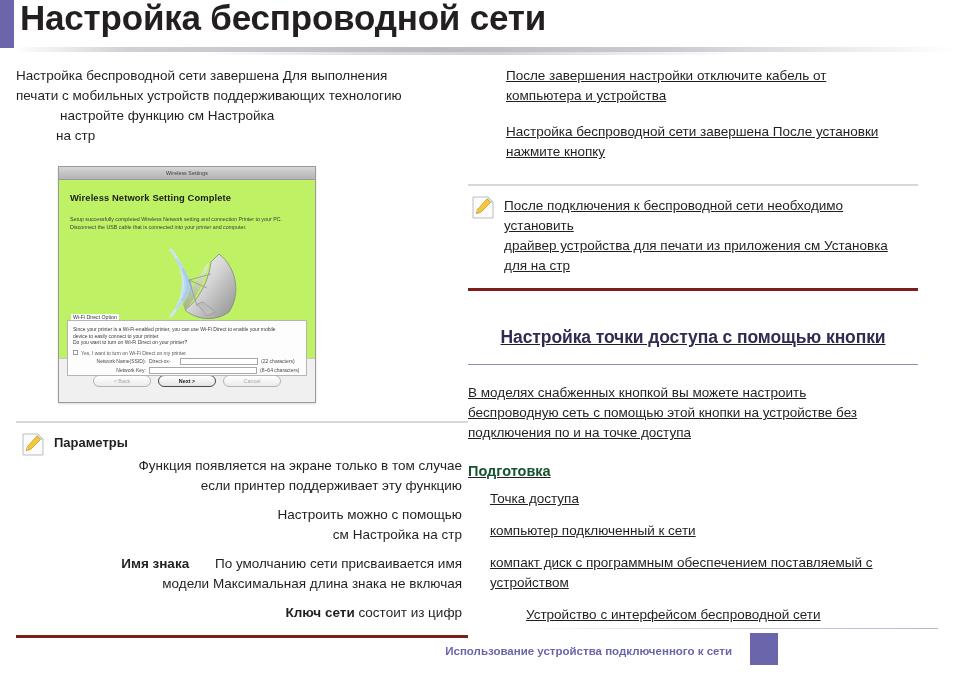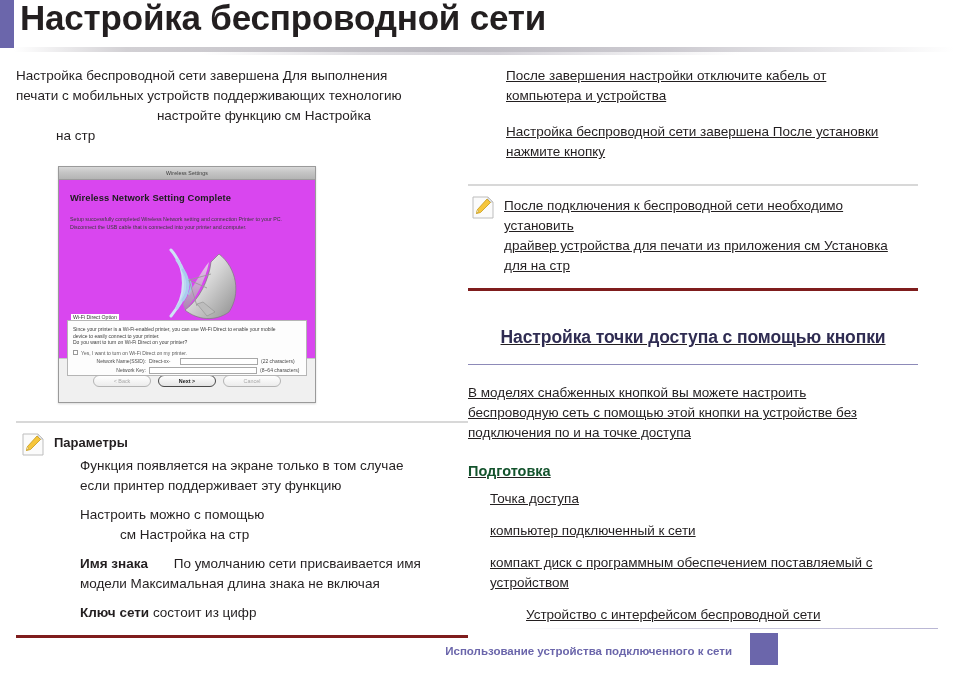--- a/index.html
+++ b/index.html
@@ -44,7 +44,7 @@
     font-size: 13.5px; line-height: 20px;
     color: #231f20;
   }
-  .para.indent { padding-left: 44px; text-align: center; }
+  .para.indent { padding-left: 44px; }
   .para.indent2 { padding-left: 40px; }
 
   .gap { display: inline-block; }

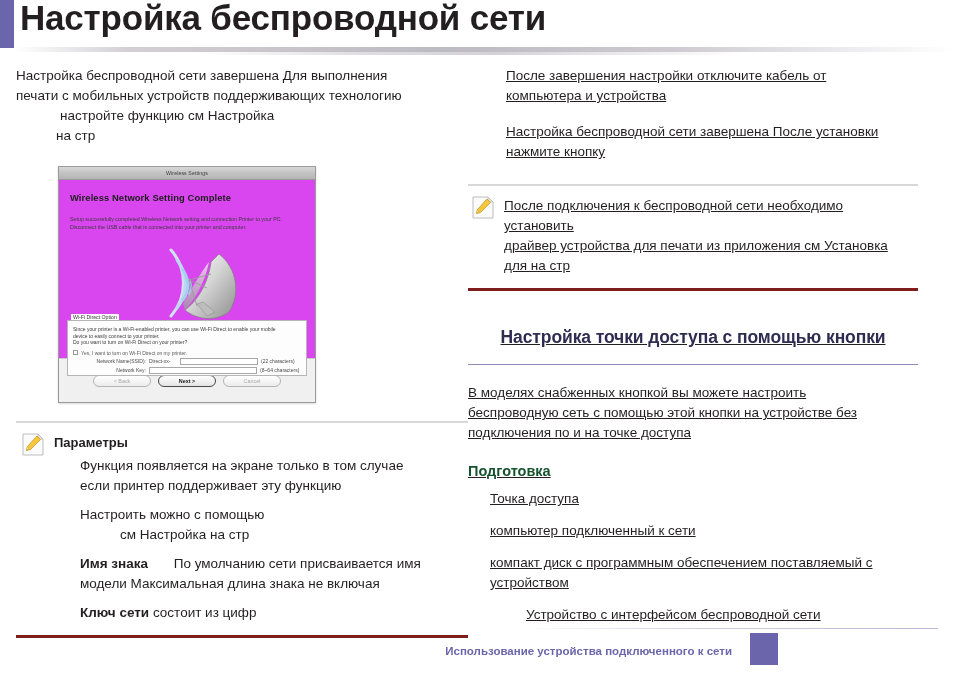--- a/index.html
+++ b/index.html
@@ -70,7 +70,7 @@
   }
   .dlg-body {
     position: relative;
-    background: #d946ef;
+    background: #bef264;
     height: 178px;
     padding: 12px 11px 0 11px;
   }

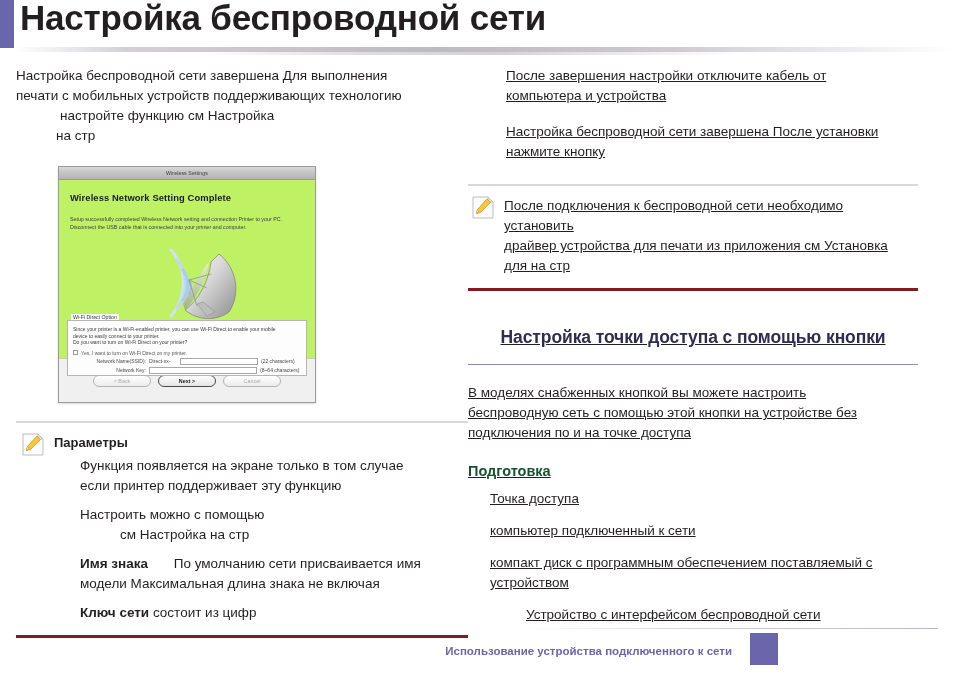--- a/index.html
+++ b/index.html
@@ -293,7 +293,7 @@
       </div>
     </div>
 
-    <div class="note" style="margin-top:18px;">
+    <div class="note" style="margin-top:18px;text-align:right;">
       <div class="note-head">
         <span class="note-icon">
           <svg width="22" height="23" viewBox="0 0 22 23">

